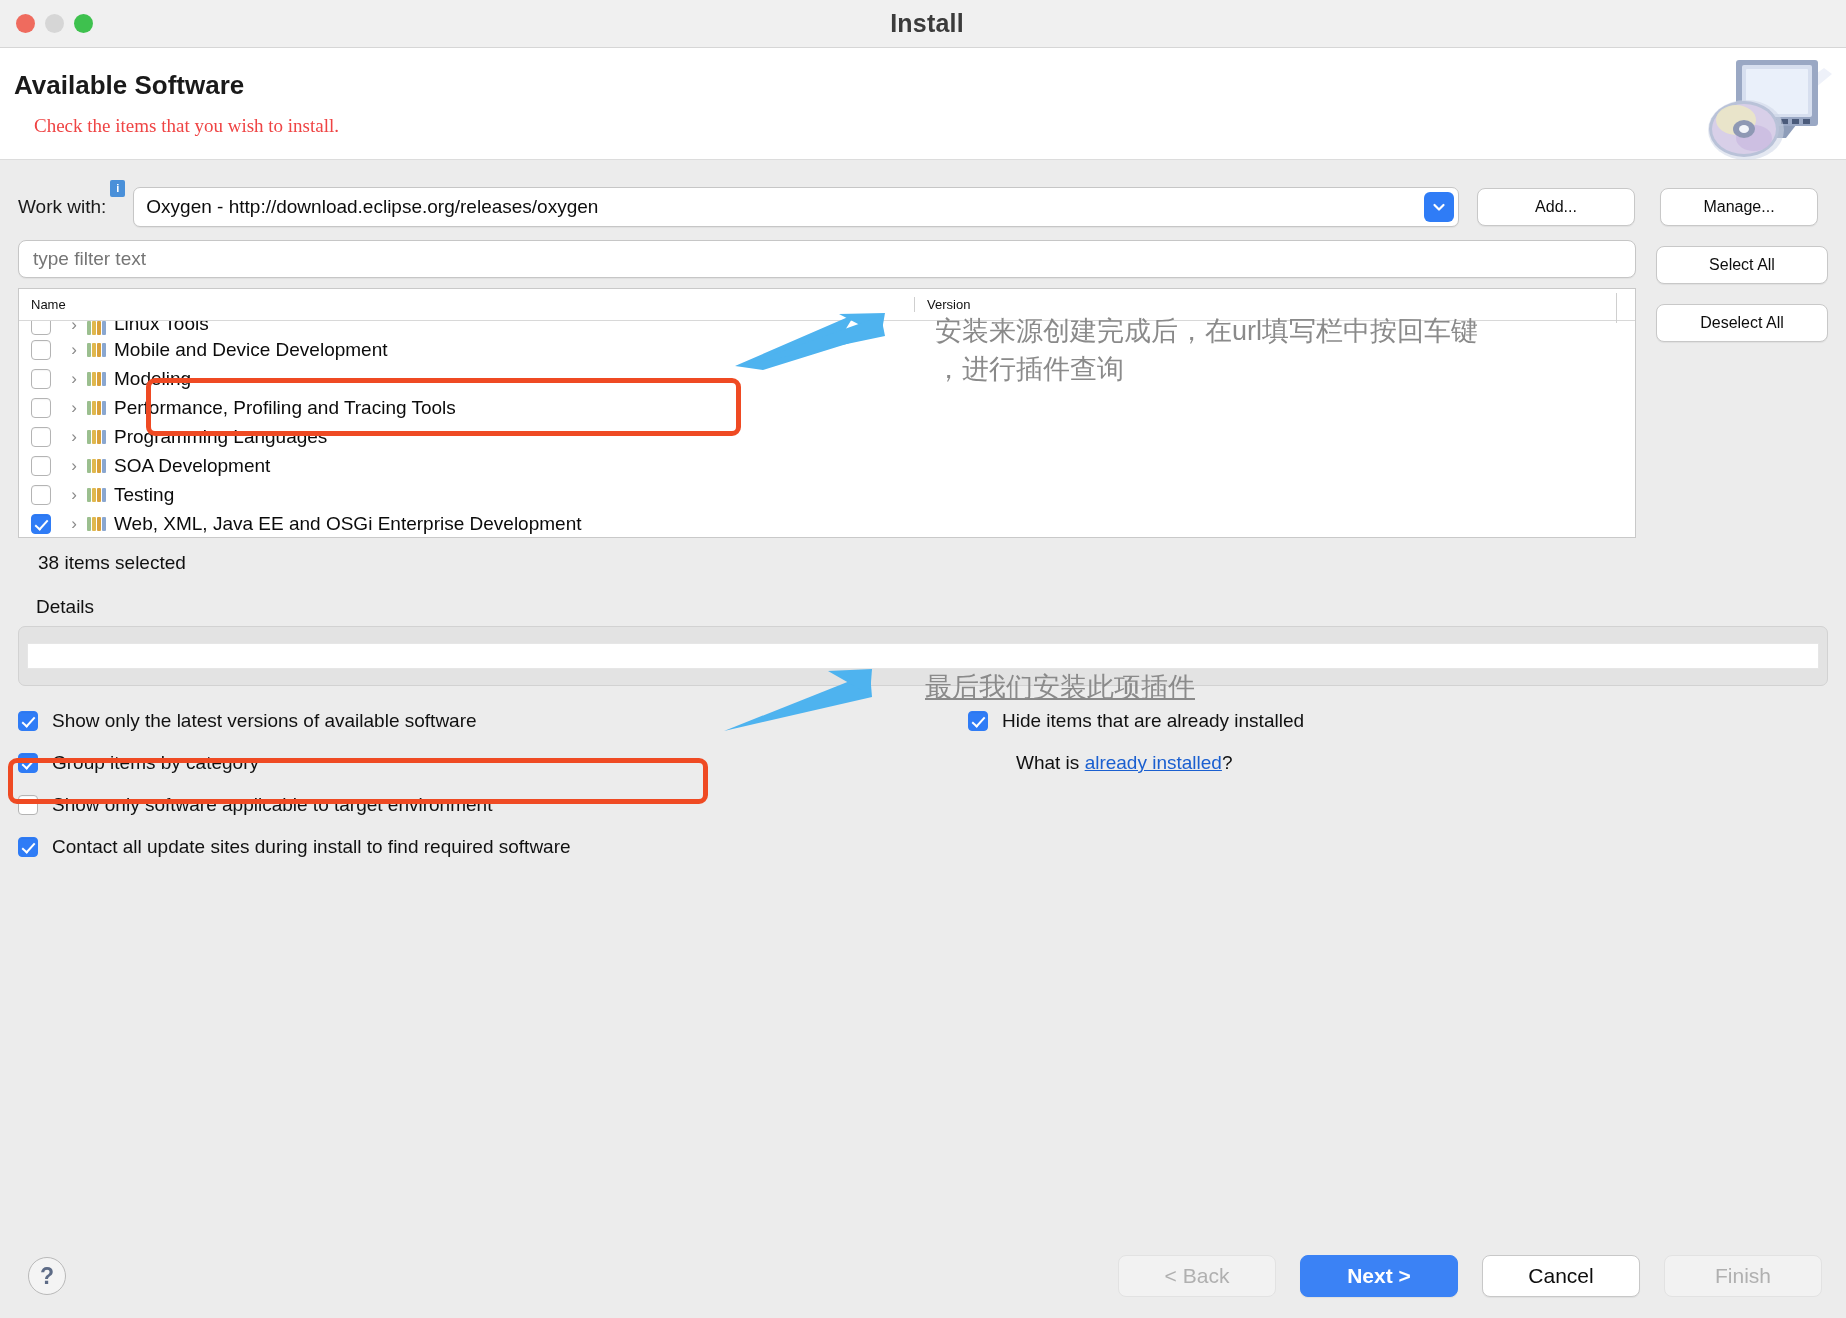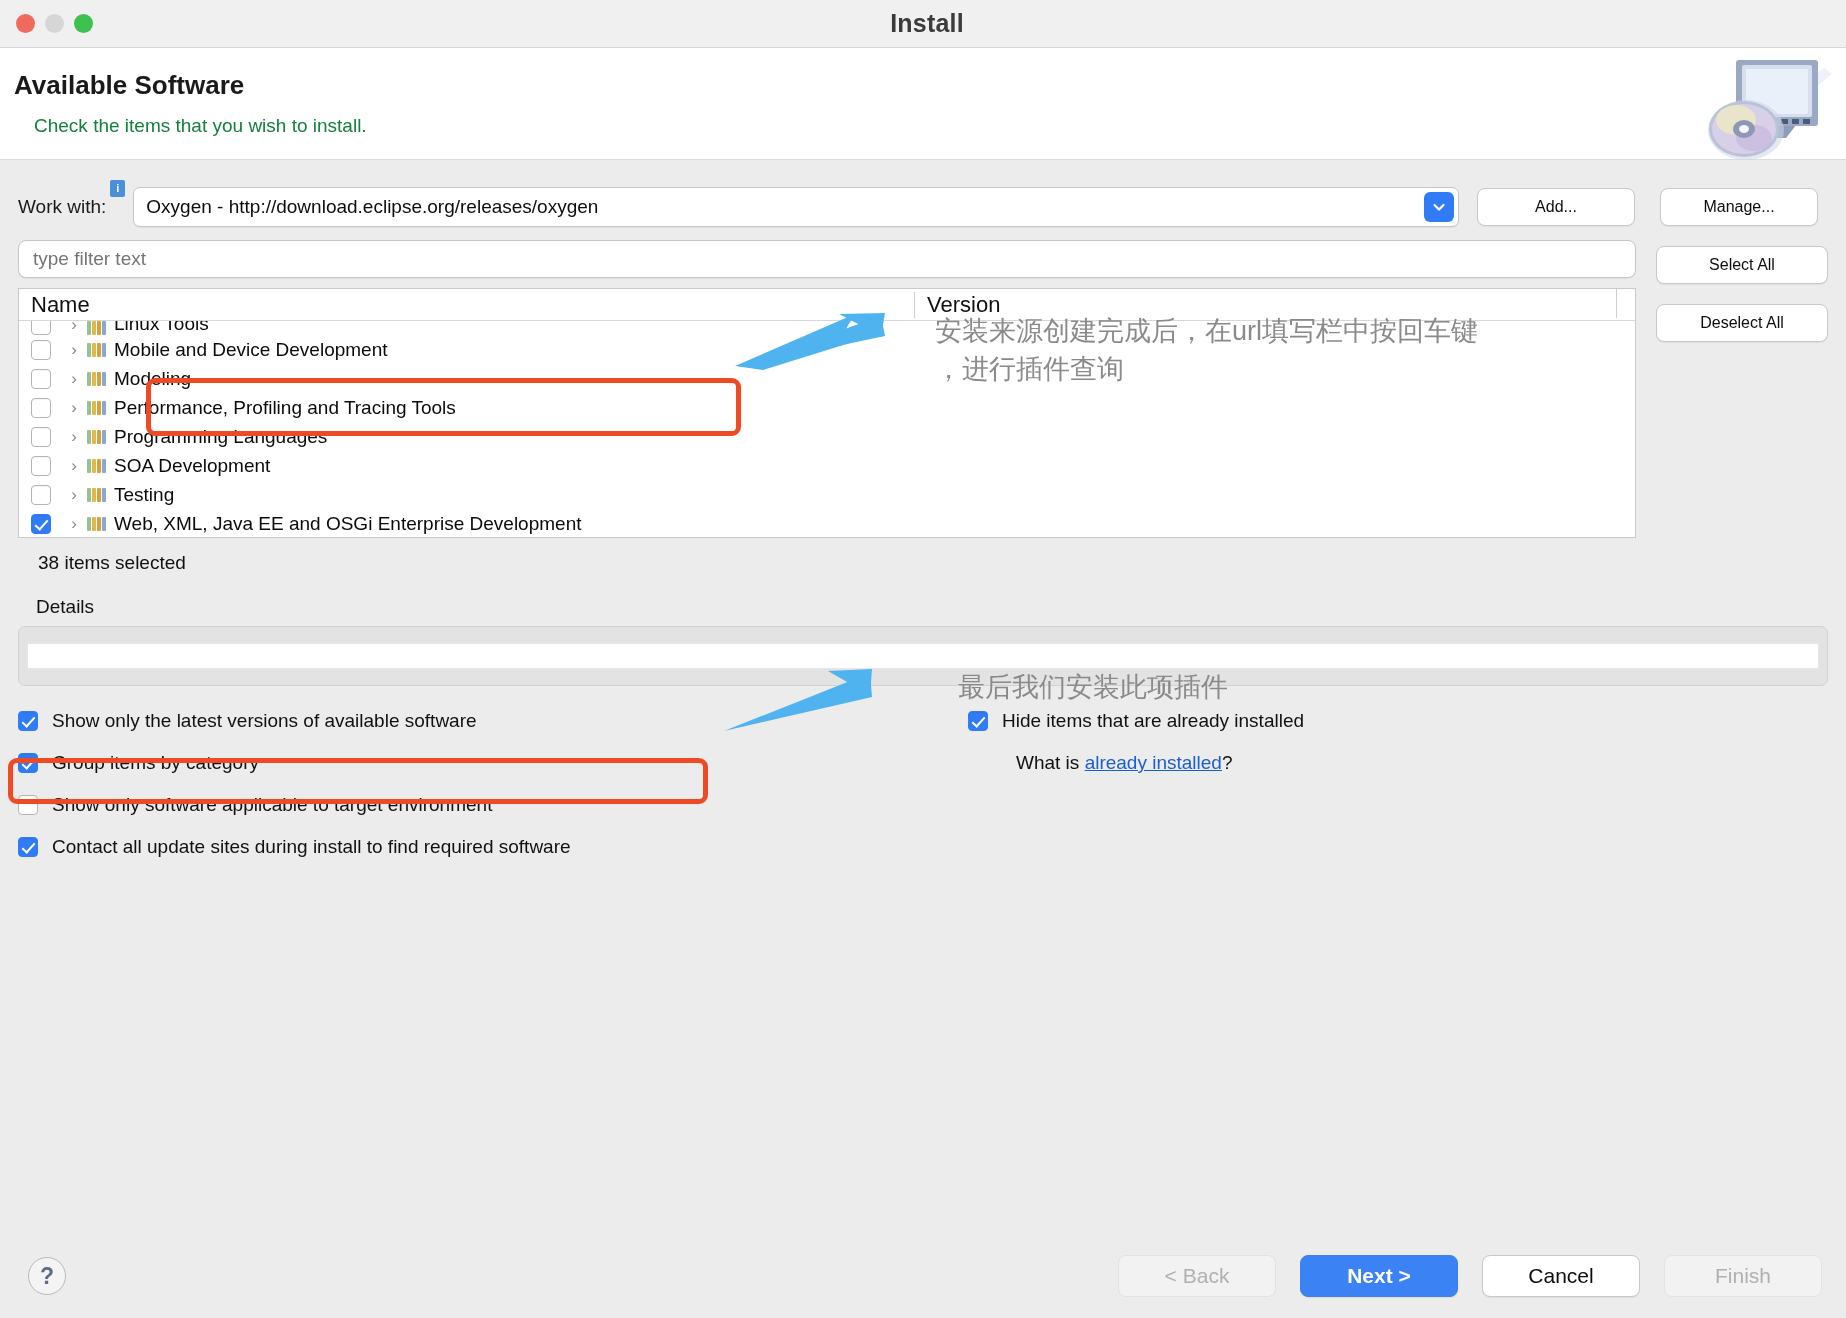--- a/index.html
+++ b/index.html
@@ -66,8 +66,9 @@
   }
   #page-subtitle {
     font-size: 19px;
-    color: #15803d;
+    color: #ef4444;
     margin: 14px 0 0 34px;
+    font-family: Liberation Serif, serif;
   }
   #header-icon {
     position: absolute;

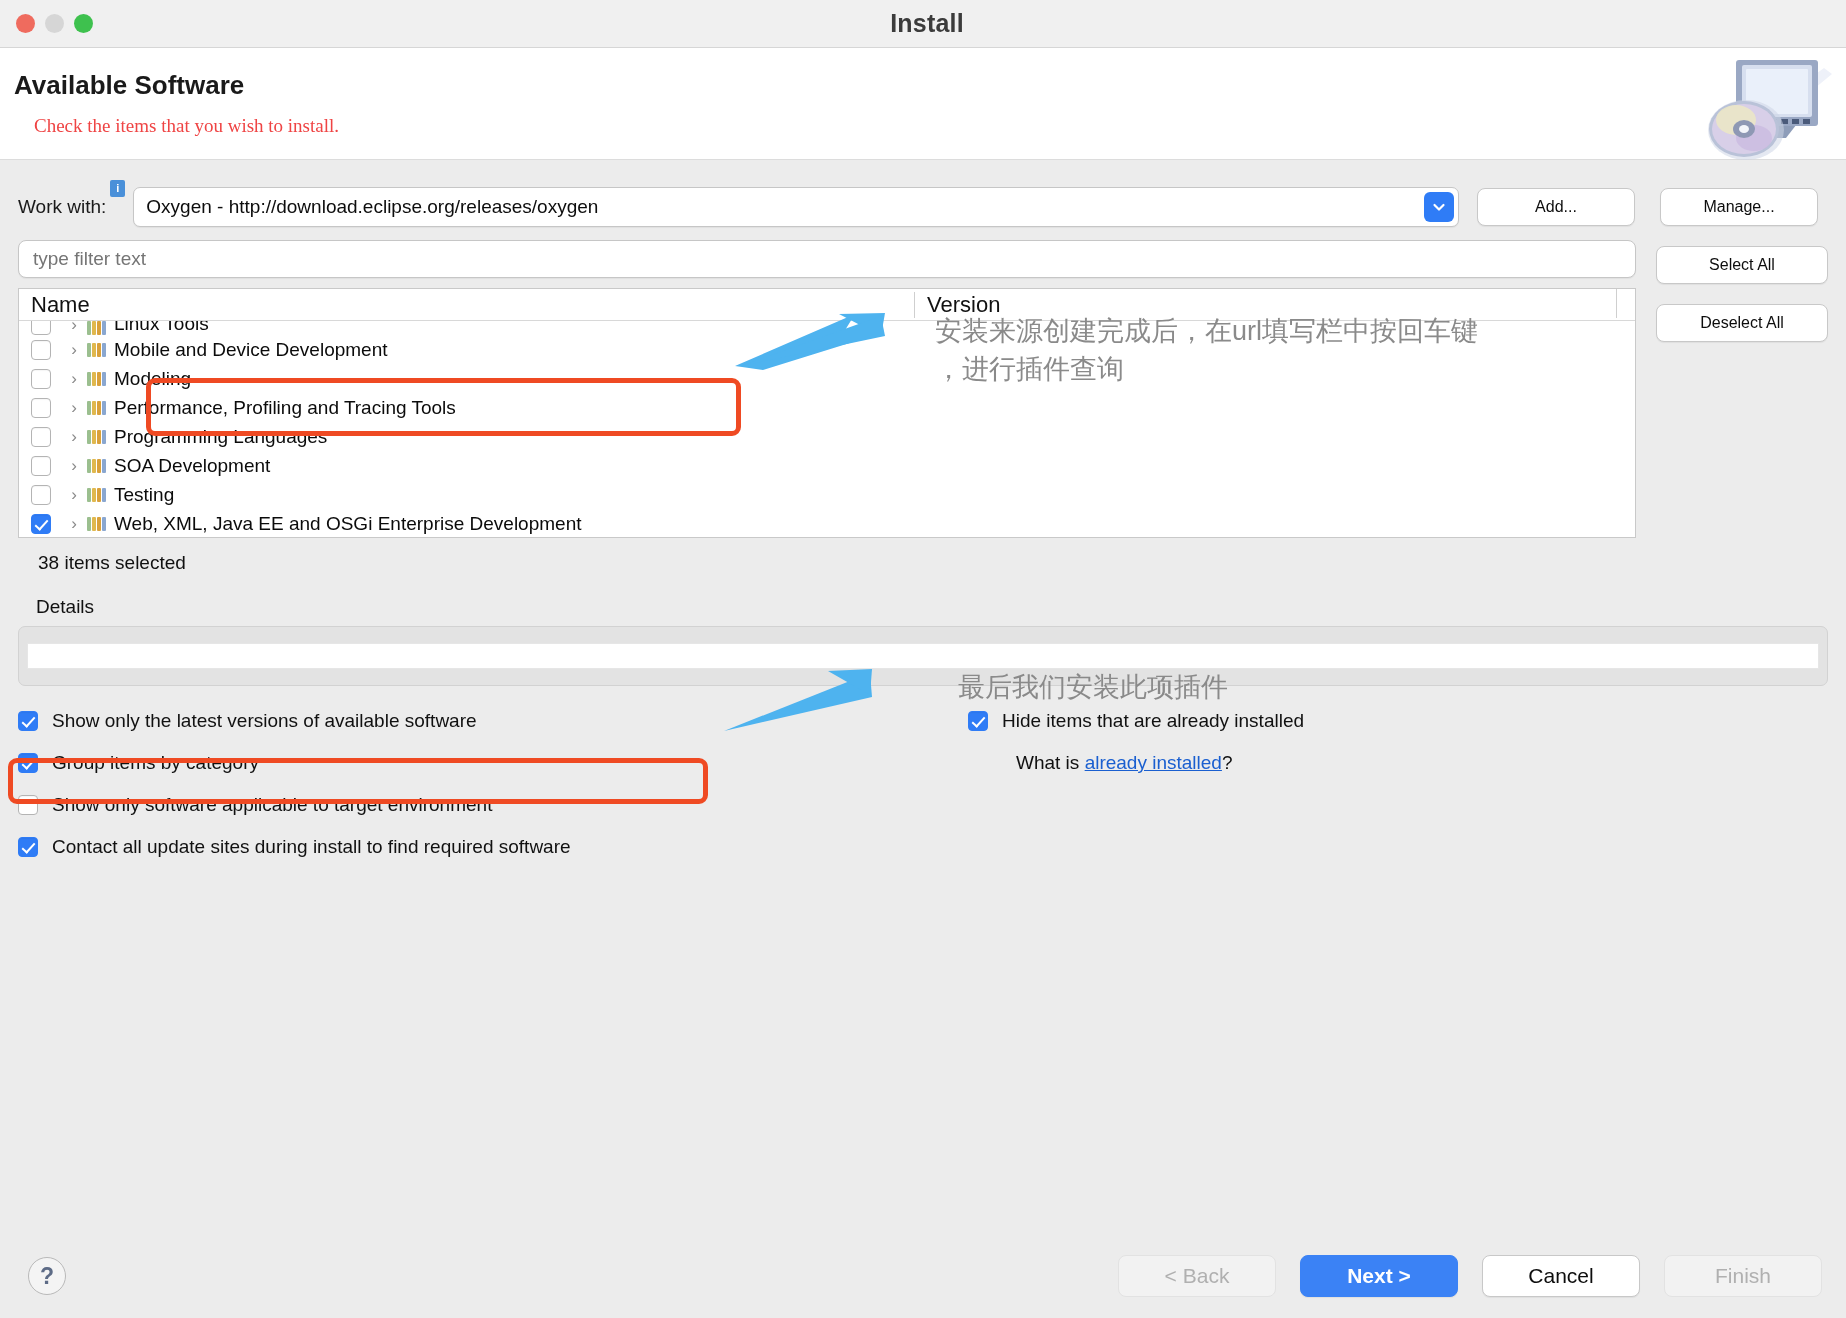--- a/index.html
+++ b/index.html
@@ -203,7 +203,7 @@
     align-items: center;
     border-bottom: 1px solid #d8d8d8;
     background: #ffffff;
-    font-size: 22px;
+    font-size: 13px;
     color: #111;
   }
   #col-name { width: 895px; padding-left: 12px; }

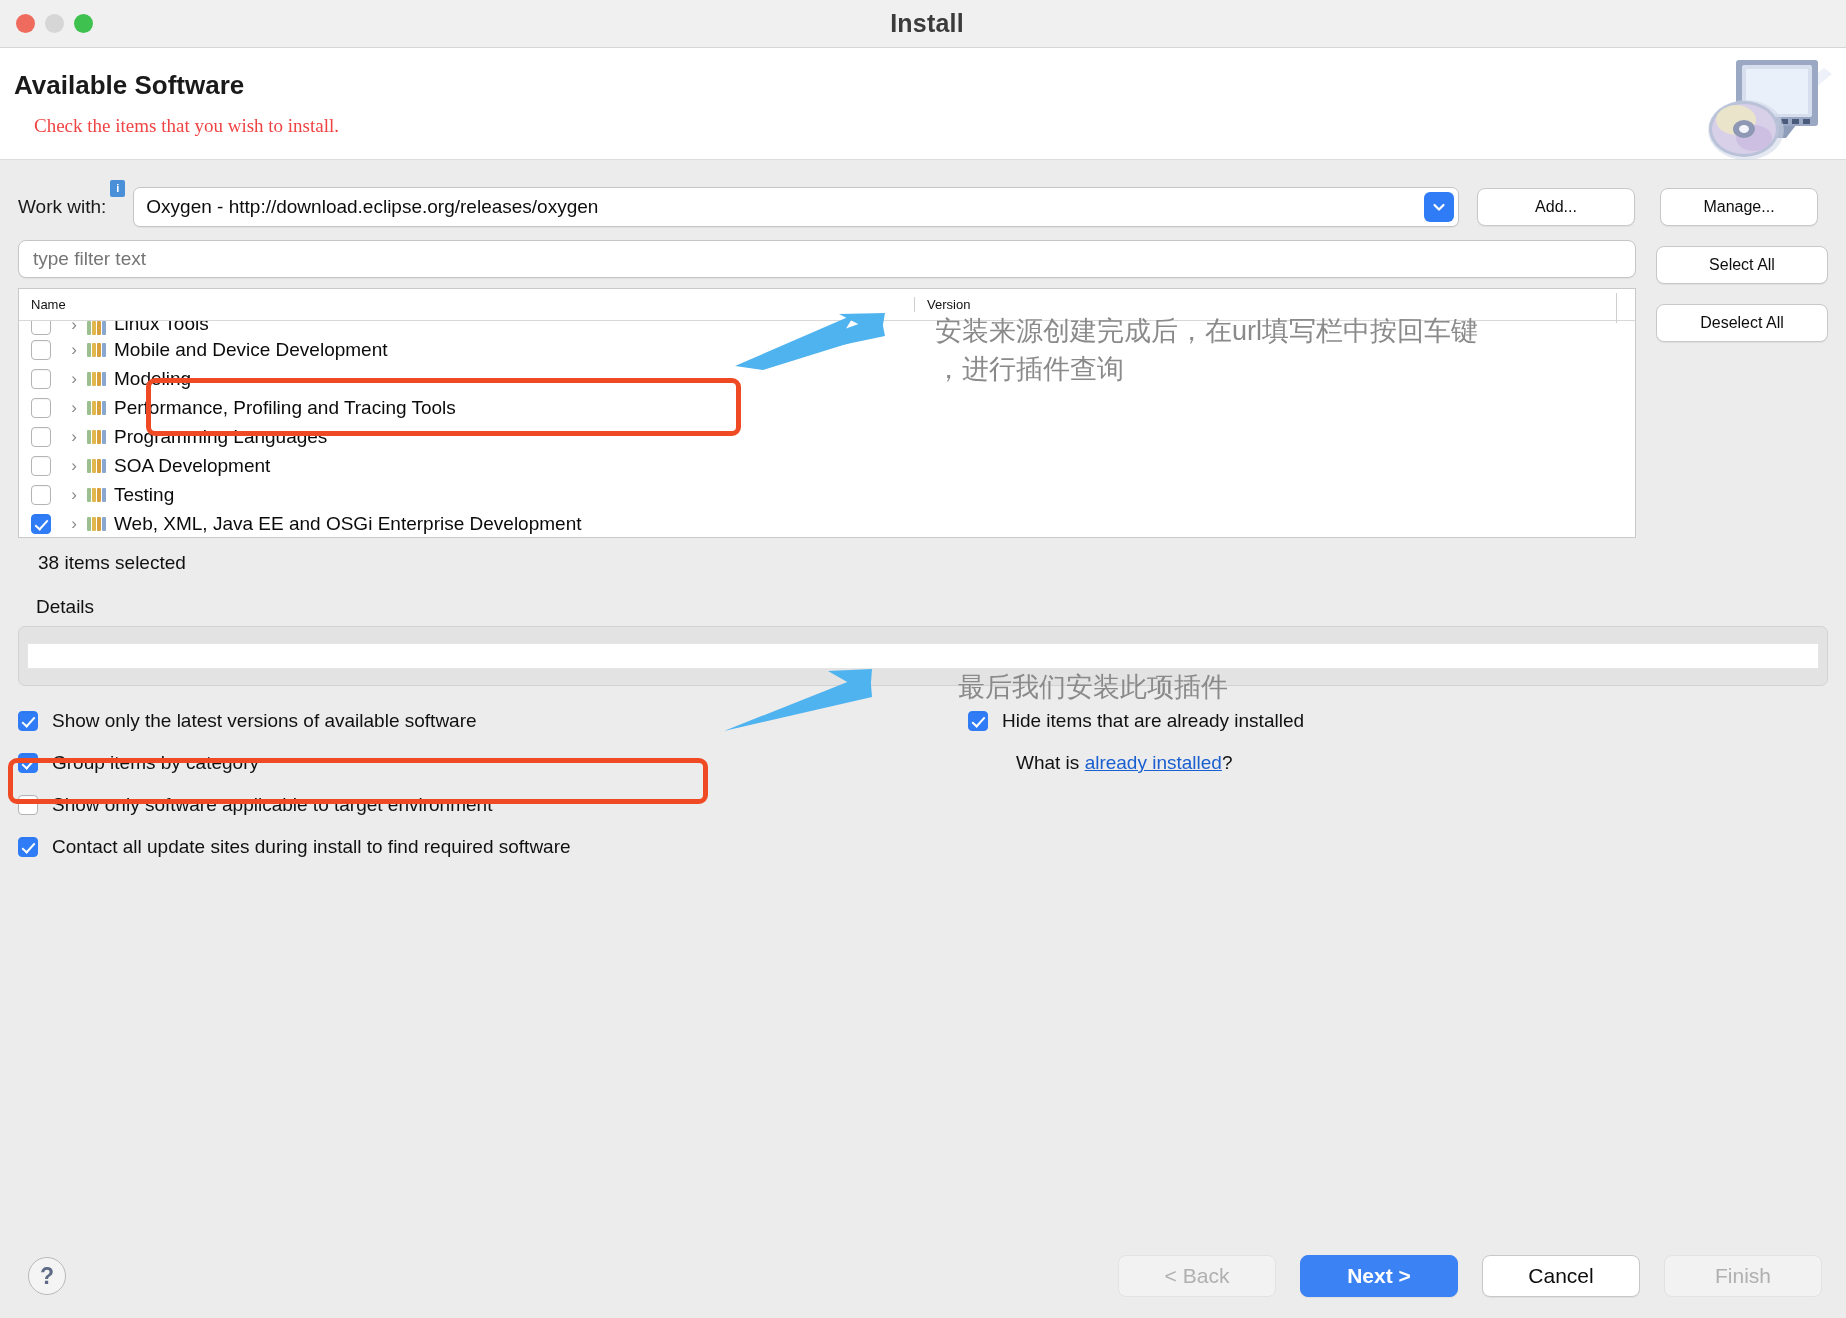--- a/index.html
+++ b/index.html
@@ -387,7 +387,7 @@
     pointer-events: none;
   }
   #anno1 { left: 935px; top: 152px; }
-  #anno2 { left: 958px; top: 508px; }
+  #anno2 { left: 925px; top: 508px; text-decoration: underline; }
   .redbox {
     position: absolute;
     border: 5px solid #ef4a23;

